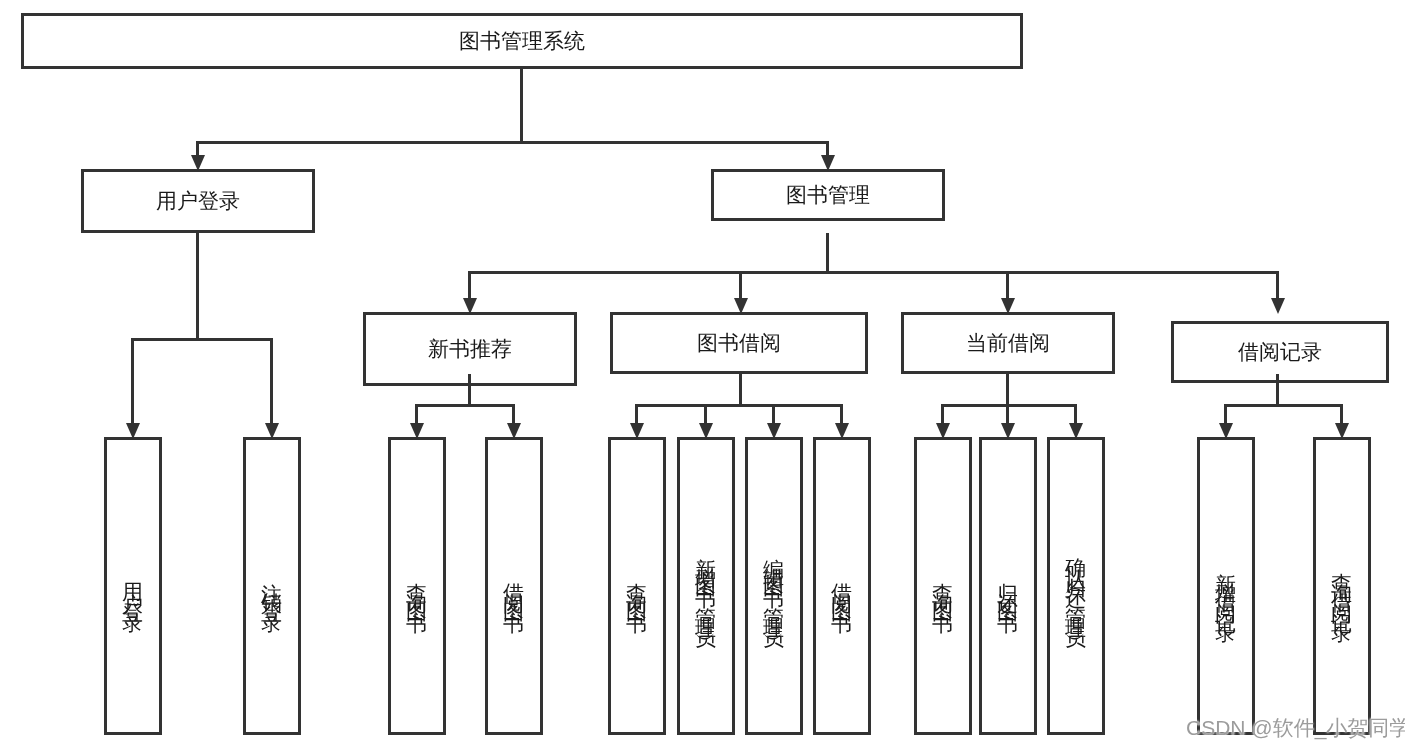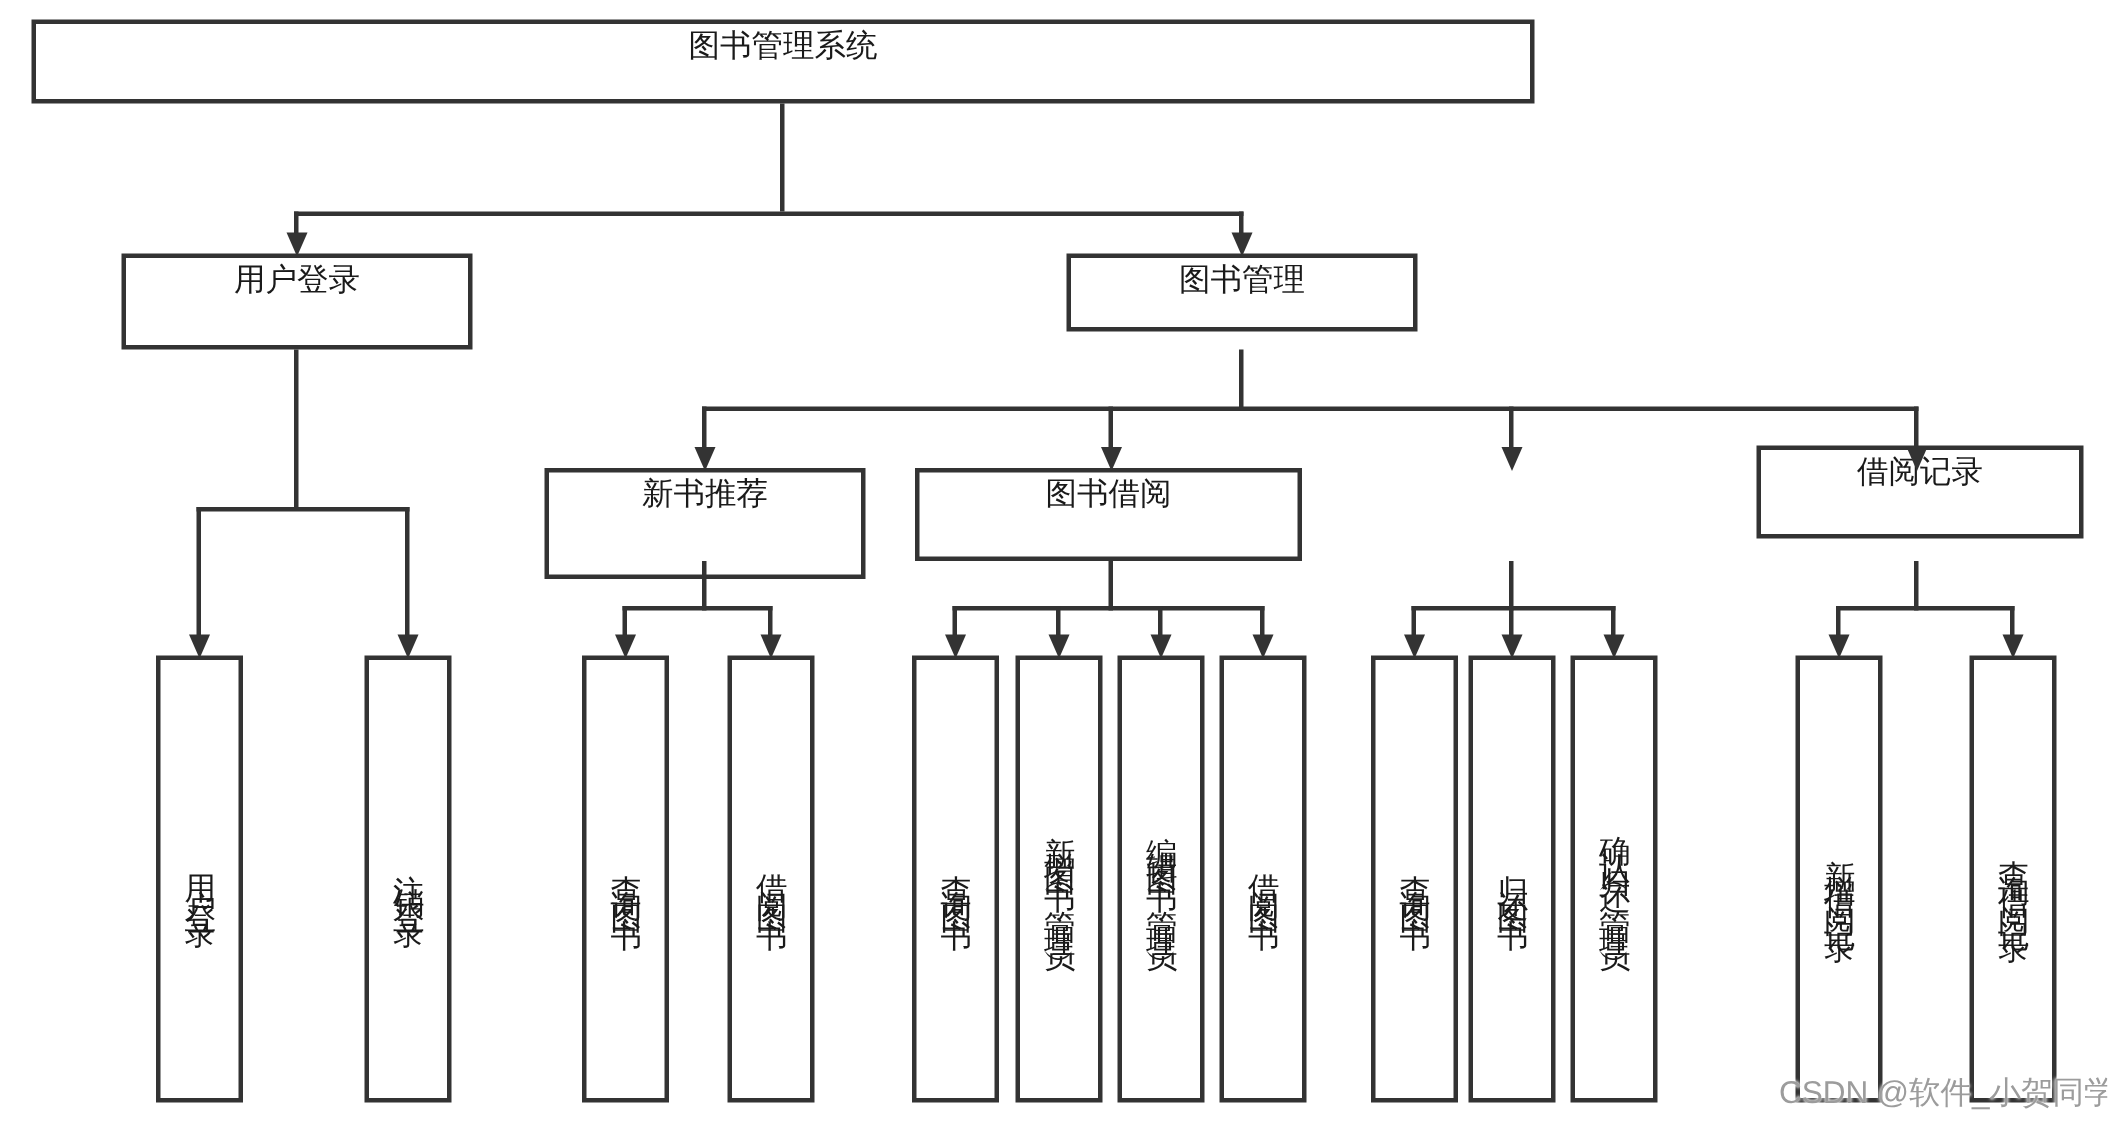--- a/index.html
+++ b/index.html
@@ -17,7 +17,7 @@
   .node{
     position:absolute;box-sizing:border-box;background:var(--bg);
     border:3px solid var(--line);
-    display:flex;justify-content:center;
+    display:flex;align-items:center;justify-content:center;
     color:var(--text);font-size:21px;white-space:nowrap;
   }
   .leaf{

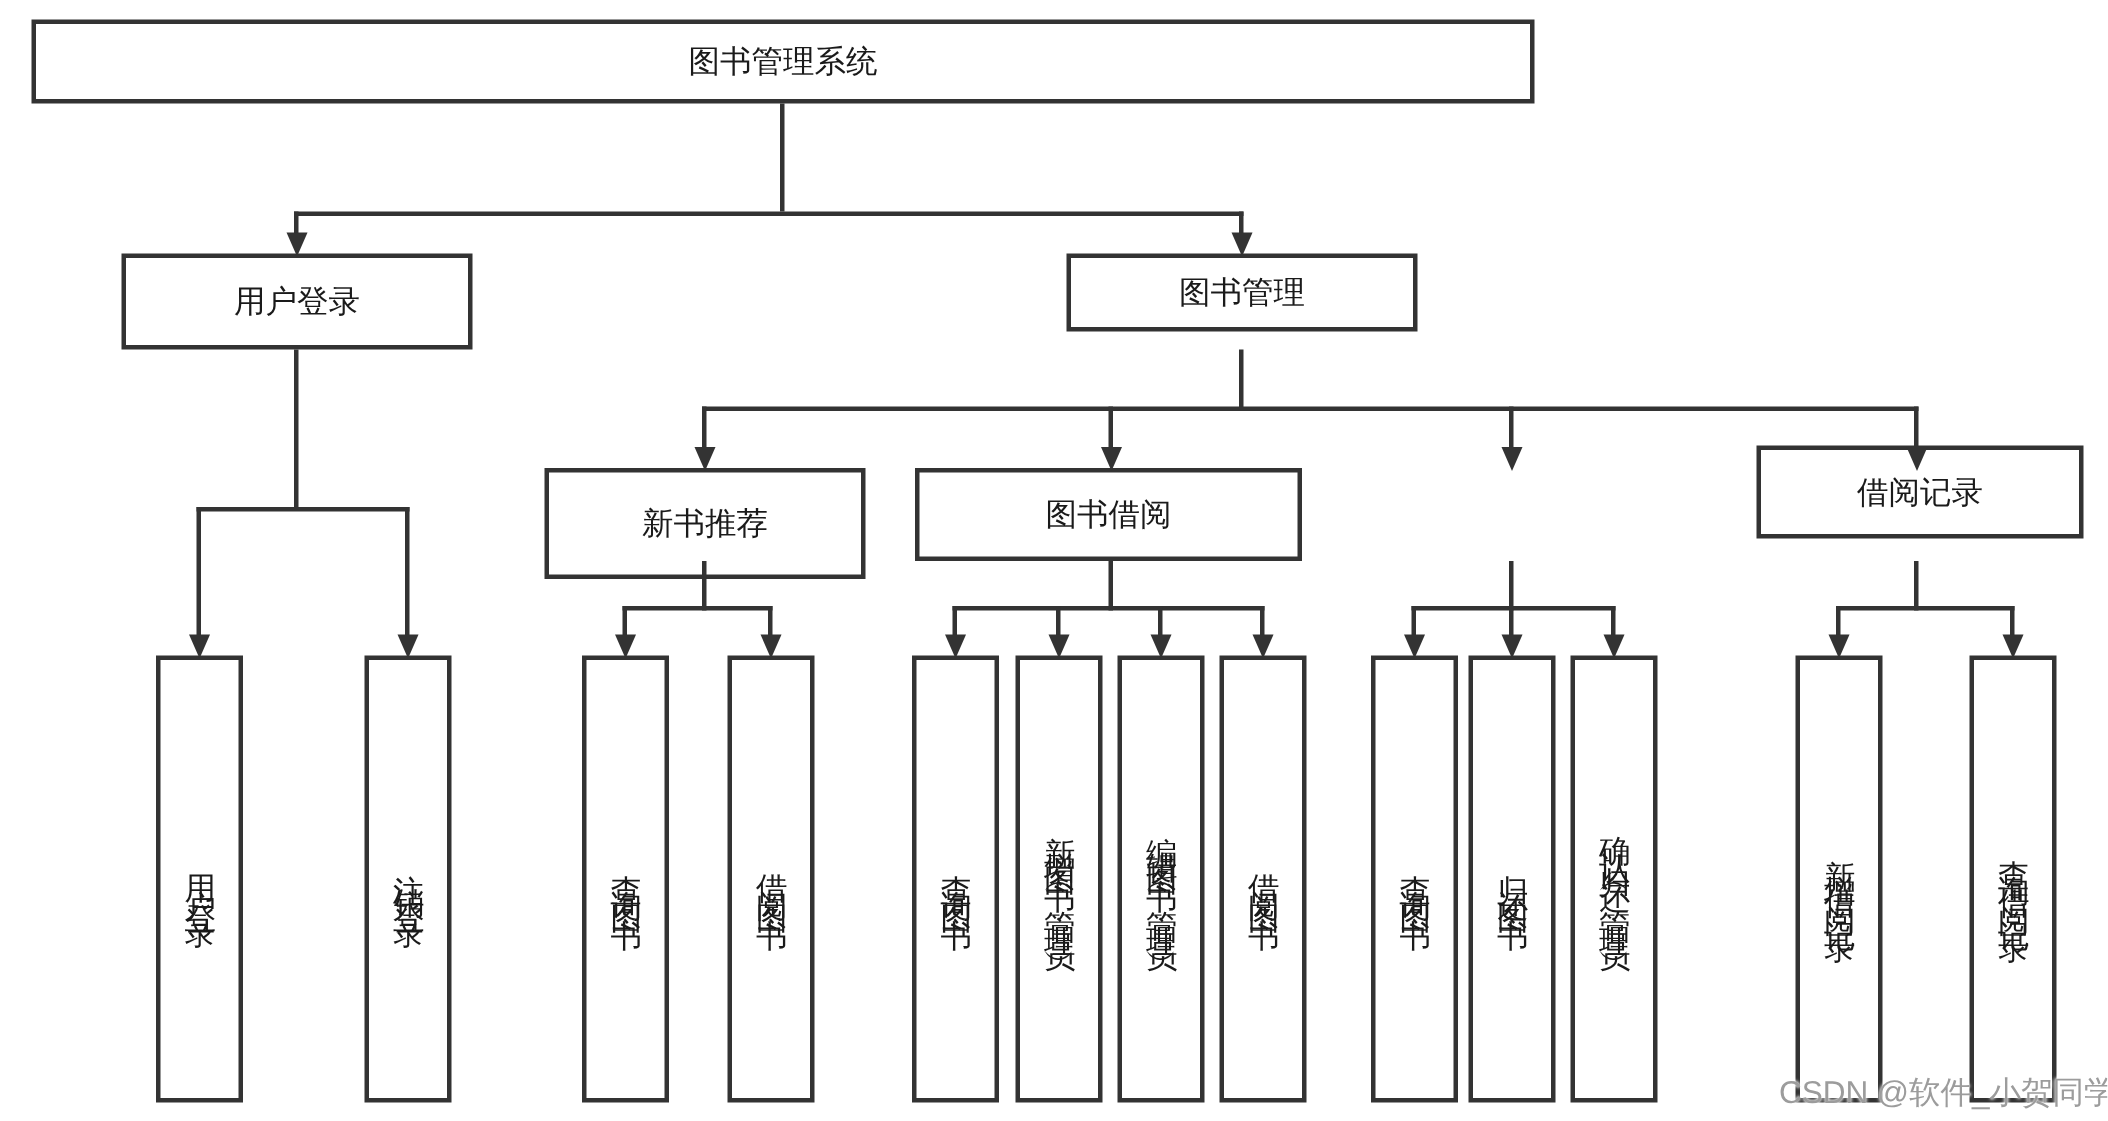--- a/index.html
+++ b/index.html
@@ -61,6 +61,9 @@
   </div>
   <div class="node" style="left:610px;top:312px;width:258px;height:62px">
     <span>图书借阅</span>
+  </div>
+  <div class="node" style="left:901px;top:312px;width:214px;height:62px">
+    <span>当前借阅</span>
   </div>
   <div class="node" style="left:1171px;top:297px;width:218px;height:62px">
     <span>借阅记录</span>

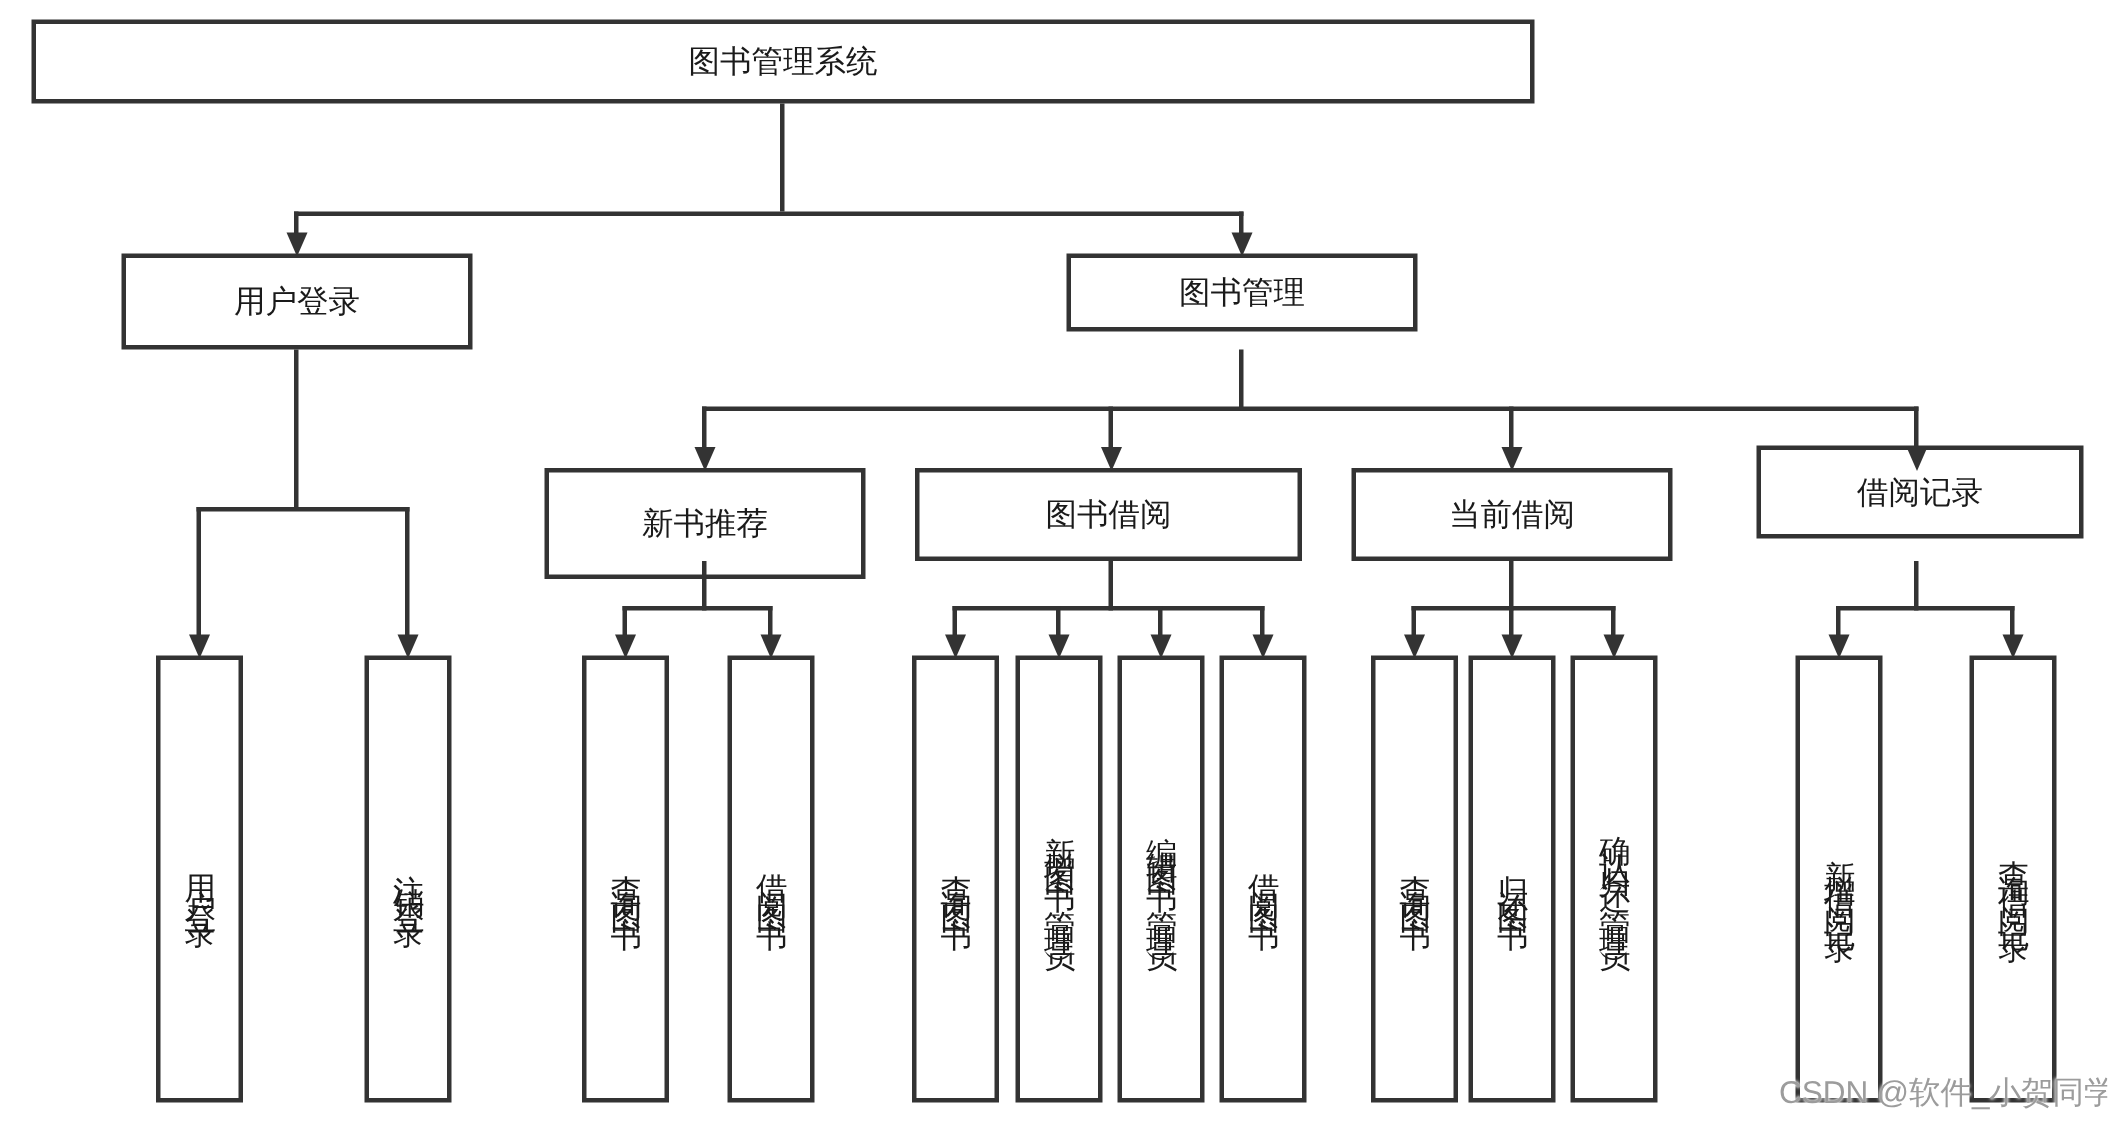--- a/index.html
+++ b/index.html
@@ -65,7 +65,7 @@
   <div class="node" style="left:901px;top:312px;width:214px;height:62px">
     <span>当前借阅</span>
   </div>
-  <div class="node" style="left:1171px;top:297px;width:218px;height:62px">
+  <div class="node" style="left:1171px;top:321px;width:218px;height:62px">
     <span>借阅记录</span>
   </div>
 

